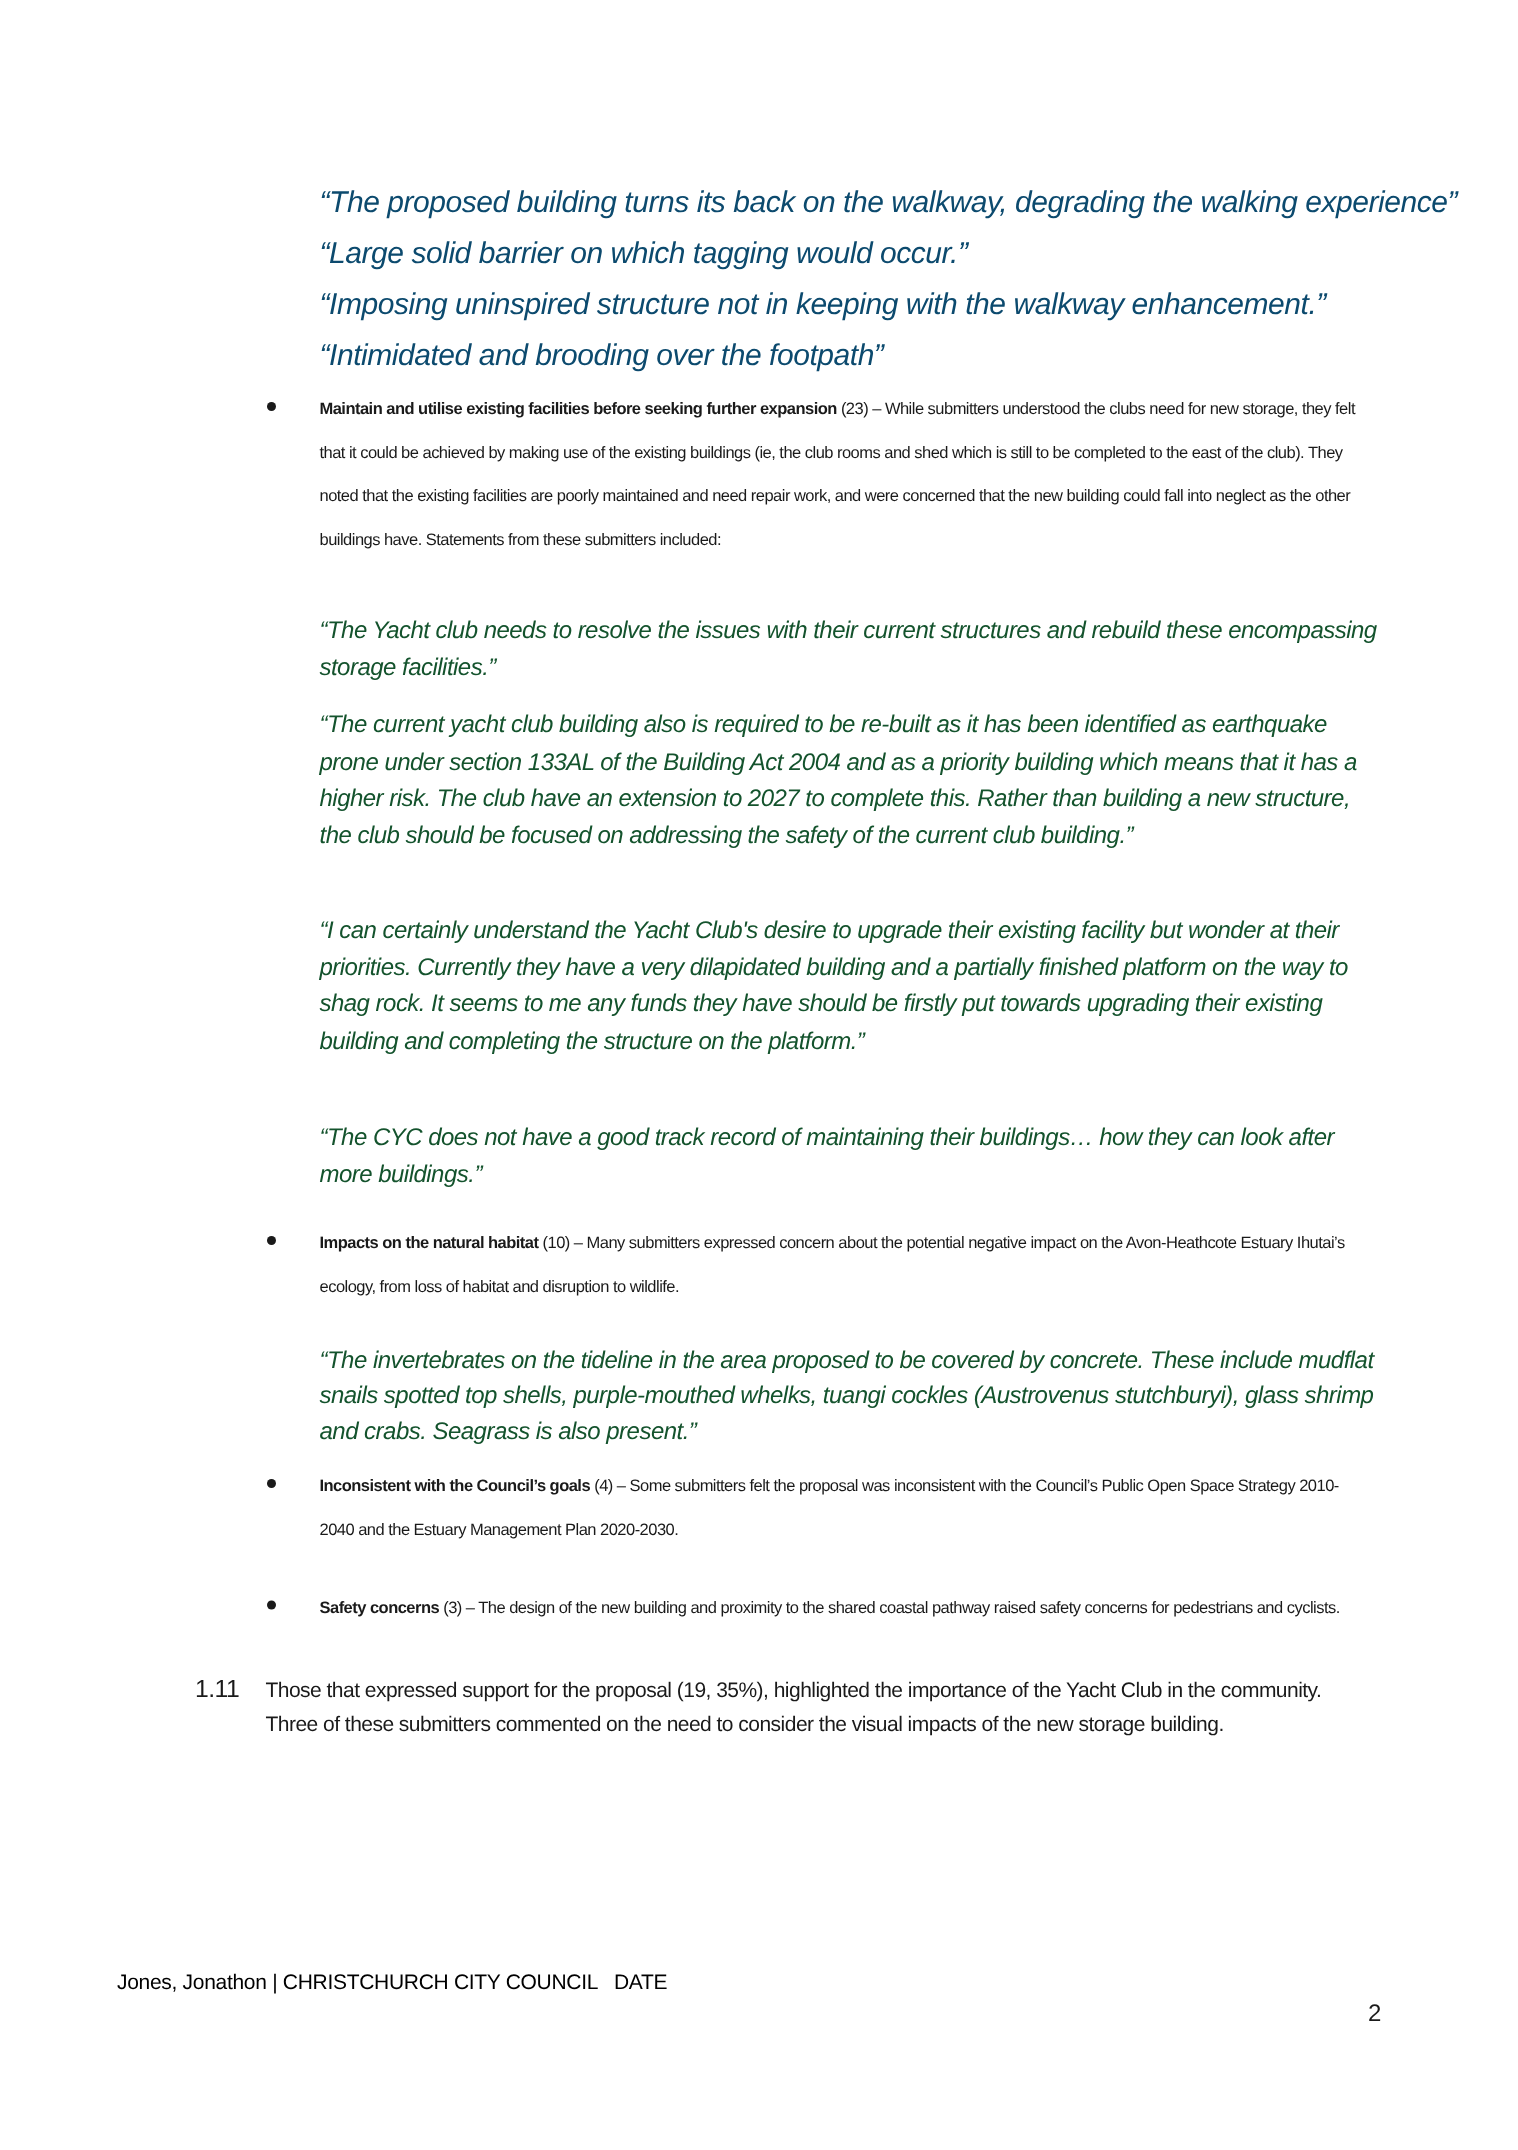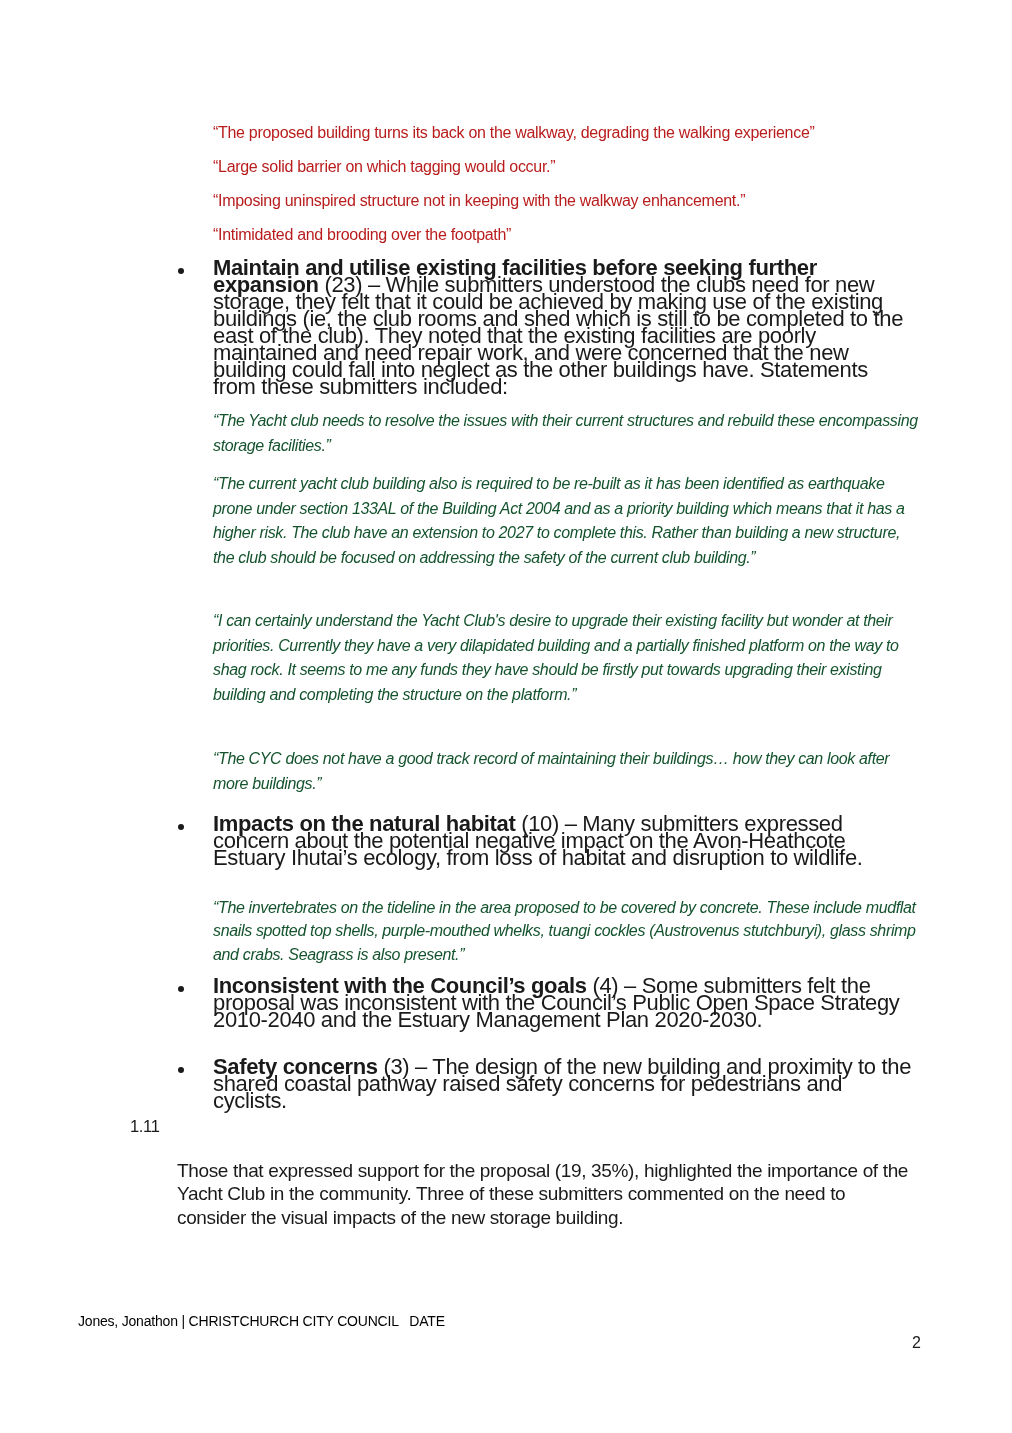--- a/index.html
+++ b/index.html
@@ -9,8 +9,8 @@
     }
     .page { position: absolute; left: 0; top: 0; width: 1012px; height: 1433px; }
     .quote {
-      position: absolute; left: 213px; font-size: 16px;
-      letter-spacing: -0.3px; color: #b91c1c; white-space: nowrap;
+      position: absolute; left: 213px; font-style: italic; font-size: 20px;
+      letter-spacing: -0.3px; color: #0c4a6e; white-space: nowrap;
     }
     .bq {
       position: absolute; left: 213px; width: 705px; font-style: italic;

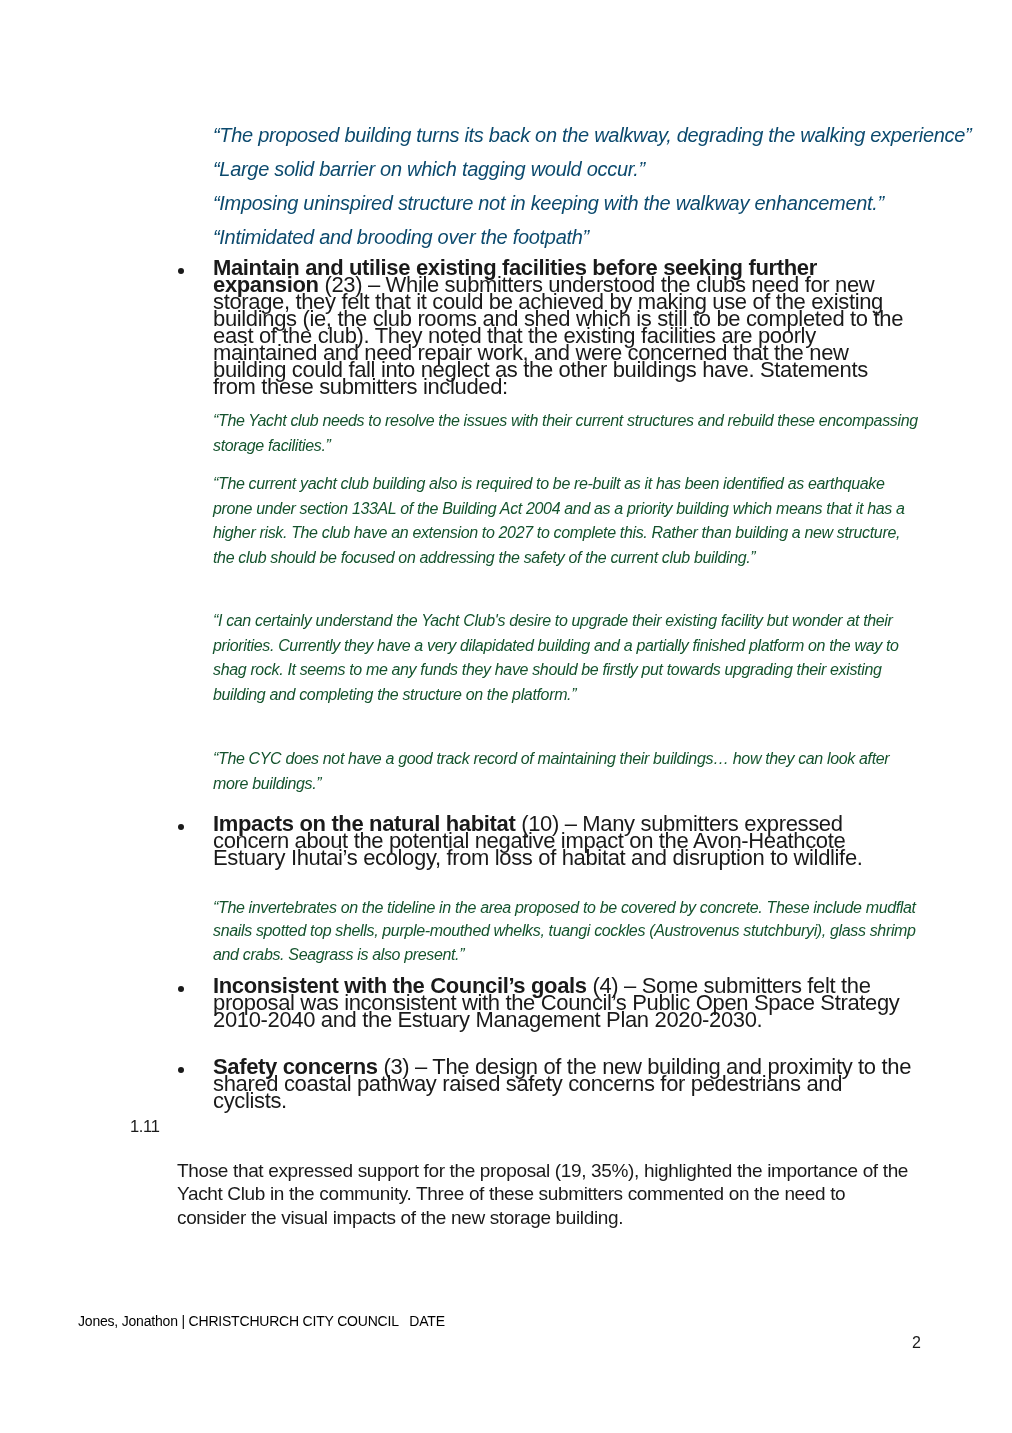--- a/index.html
+++ b/index.html
@@ -22,8 +22,8 @@
       background: #1a1a1a; border-radius: 50%;
     }
     .bullet-body {
-      position: absolute; left: 43px; width: 700px; font-size: 22px;
-      line-height: 17px; letter-spacing: -0.35px; color: #1a1a1a;
+      position: absolute; left: 43px; width: 700px; font-size: 11px;
+      line-height: 29px; letter-spacing: -0.35px; color: #1a1a1a;
     }
     .bullet-body b { font-weight: bold; }
     .para { position: absolute; left: 130px; width: 790px; }

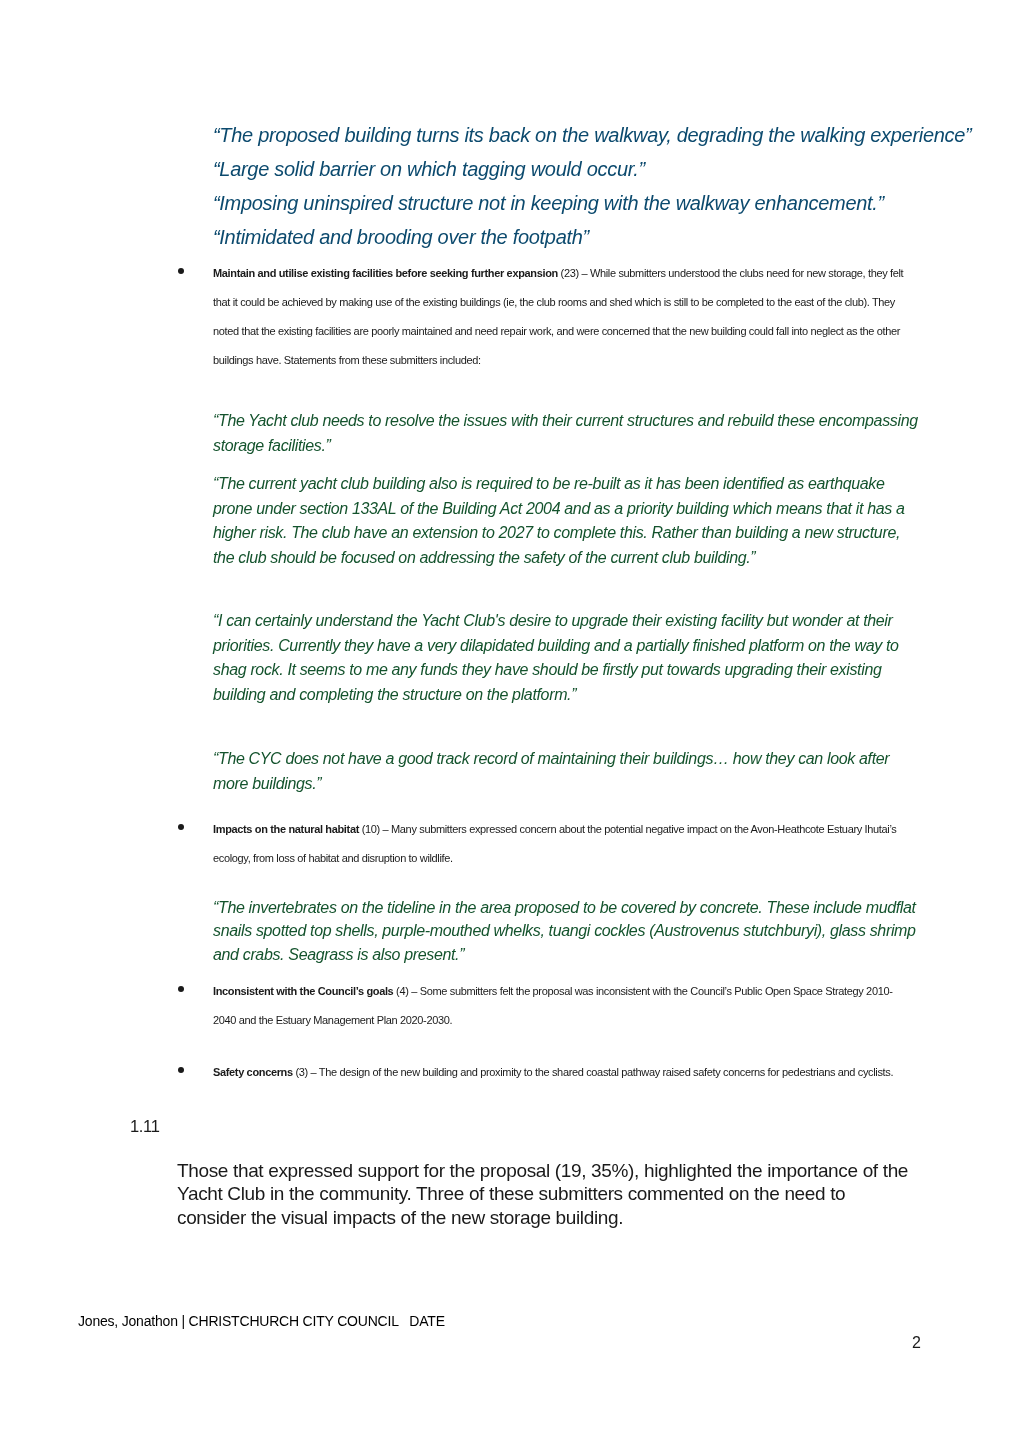--- a/index.html
+++ b/index.html
@@ -28,7 +28,7 @@
     .bullet-body b { font-weight: bold; }
     .para { position: absolute; left: 130px; width: 790px; }
     .para-num { position: absolute; left: 0; top: 0; font-size: 16.5px; line-height: 23.3px; letter-spacing: -0.35px; text-align: right; }
-    .para-text { position: absolute; left: 47px; width: 740px; font-size: 19px; line-height: 23.3px; letter-spacing: -0.35px; margin-top: 44px; }
+    .para-text { position: absolute; left: 47px; width: 740px; font-size: 14px; line-height: 23.3px; letter-spacing: -0.35px; }
     .footer-left {
       position: absolute; left: 78px; top: 1313px; font-size: 14px;
       color: #000000; letter-spacing: -0.2px; white-space: nowrap;

